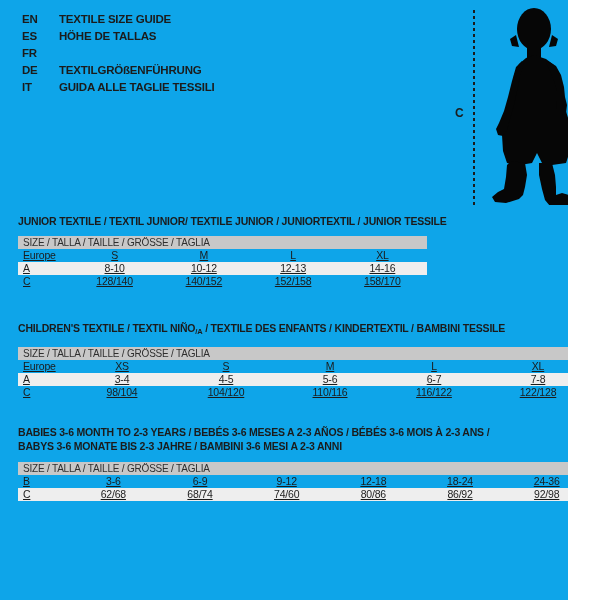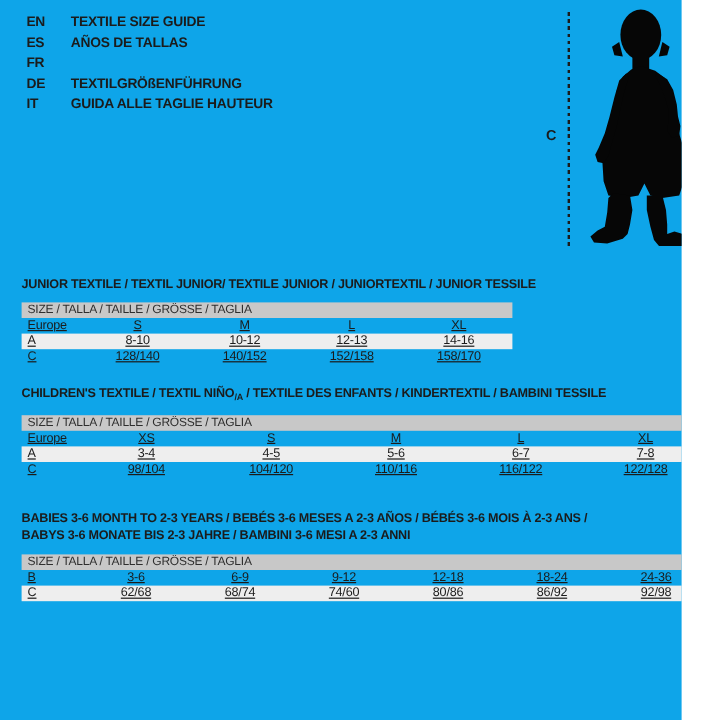--- a/index.html
+++ b/index.html
@@ -45,7 +45,7 @@
     </div>
     <div class="lang-row">
       <span class="lang-code">ES</span>
-      <span class="lang-label">AÑOS DE TALLAS</span>
+      <span class="lang-label">HÖHE DE TALLAS</span>
     </div>
     <div class="lang-row">
       <span class="lang-code">FR</span>

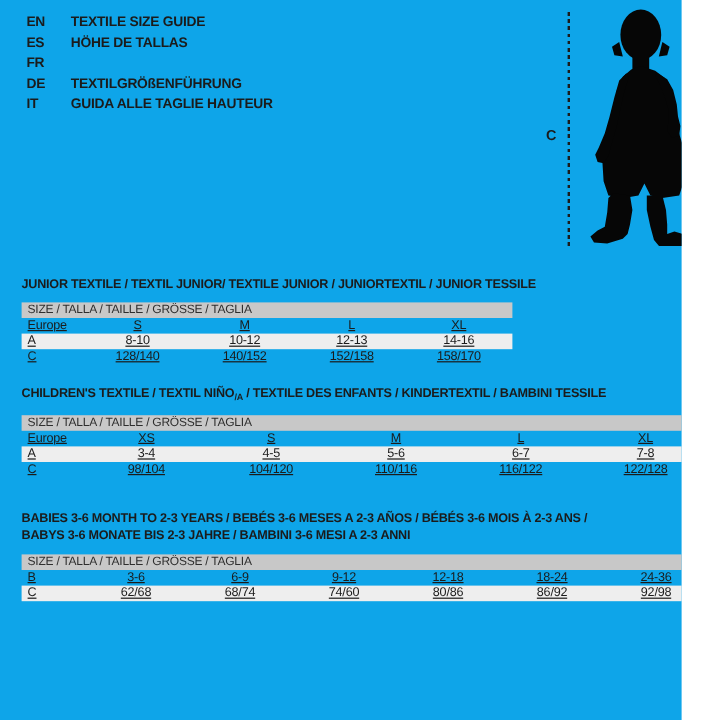--- a/index.html
+++ b/index.html
@@ -56,7 +56,7 @@
     </div>
     <div class="lang-row">
       <span class="lang-code">IT</span>
-      <span class="lang-label">GUIDA ALLE TAGLIE HAUTEUR</span>
+      <span class="lang-label">GUIDA ALLE TAGLIE TESSILI</span>
     </div>
   </div>
 

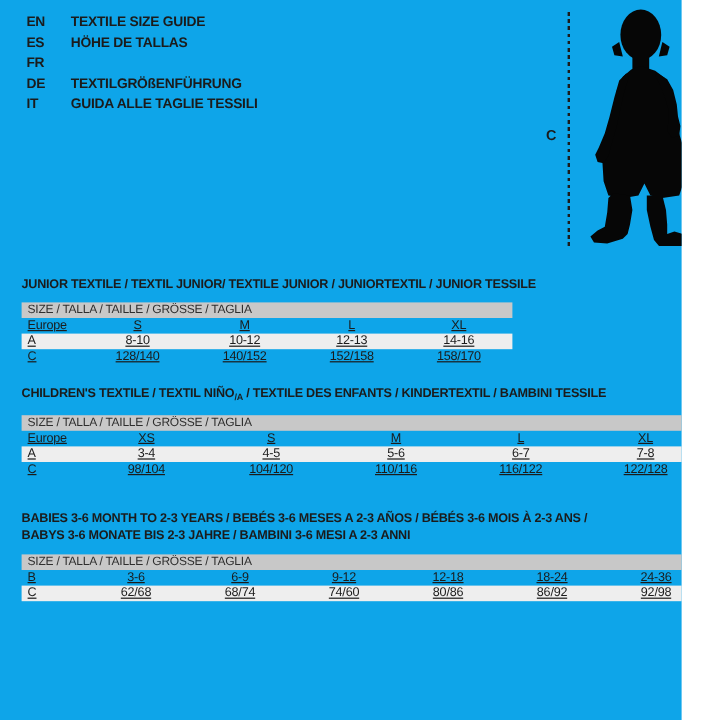--- a/index.html
+++ b/index.html
@@ -18,7 +18,7 @@
   .baby-svg{position:absolute;left:486px;top:5px;}
   
   .sg-table{position:absolute;left:18px;letter-spacing:-0.2px;}
-  .t1{top:230px;width:409px;}
+  .t1{top:214px;width:409px;}
   .t2{top:321px;width:572px;}
   .t3{top:425px;width:572px;}
   .t-title{font-weight:bold;font-size:10.5px;line-height:14px;margin-bottom:8px;white-space:nowrap;}

